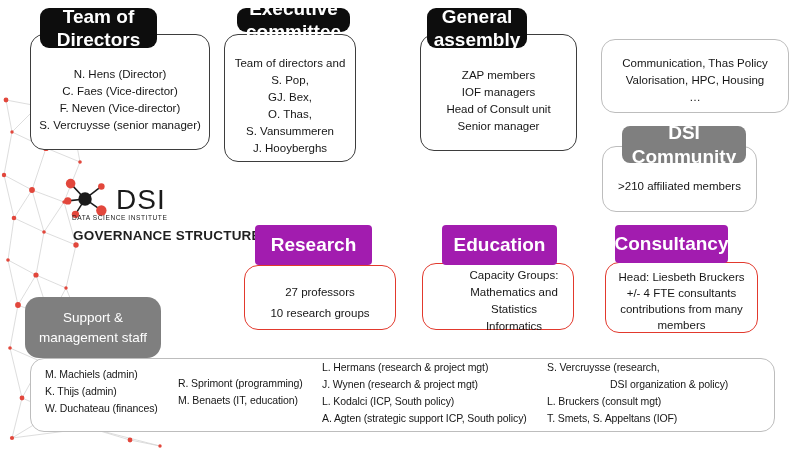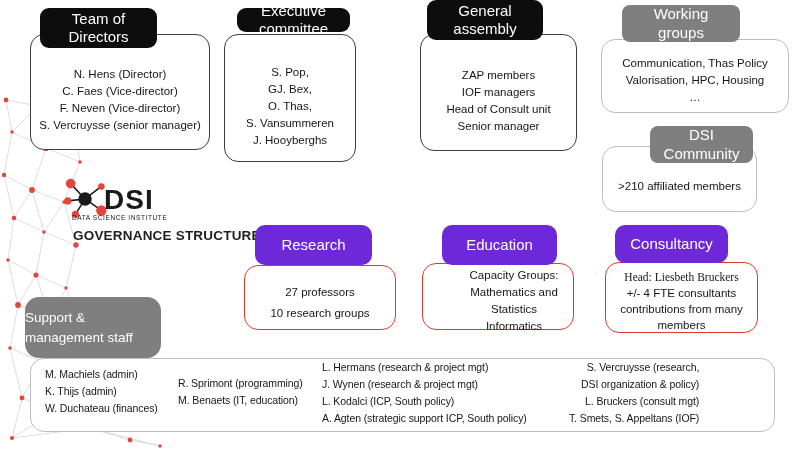--- a/index.html
+++ b/index.html
@@ -8,7 +8,7 @@
   svg{display:block;}
   .bg-net{position:absolute;left:0;top:90px;z-index:0;}
   .hdr{position:absolute;z-index:3;color:#ffffff;display:flex;align-items:center;justify-content:center;
-       text-align:center;font-size:15px;line-height:1.22;padding:3px 8px;box-sizing:border-box;}
+       text-align:center;font-size:19px;line-height:1.22;padding:3px 8px;box-sizing:border-box;font-weight:bold;}
   .hdr.black{background:#0d0d0d;border-radius:9px;}
   .hdr.gray{background:#7f7f7f;border-radius:8px;}
   .hdr.red{background:#6d28d9;border-radius:10px;text-align:center;}

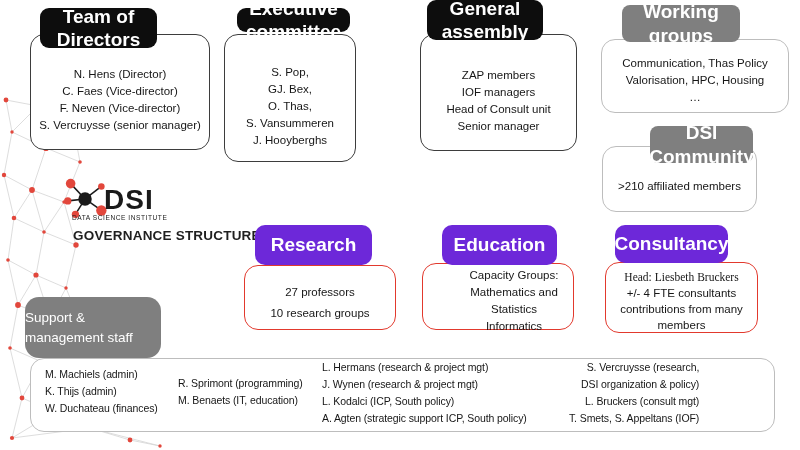--- a/index.html
+++ b/index.html
@@ -95,7 +95,7 @@
     <div class="ln">Head of Consult unit</div>
     <div class="ln">Senior manager</div>
   </div>
-  <div class="hdr black" style="left:427px;top:0;width:116px;height:40px;text-align:center;">General assembly</div>
+  <div class="hdr black" style="left:427px;top:8px;width:100px;height:40px;text-align:center;">General assembly</div>
 
   <div class="panel b-gray" style="left:601px;top:39px;width:188px;height:74px;padding-top:8px;">
     <div class="ln">Communication, Thas Policy</div>

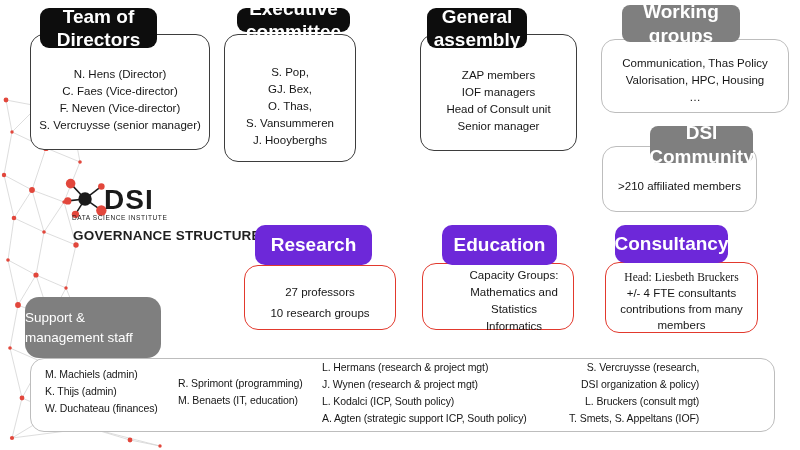--- a/index.html
+++ b/index.html
@@ -102,7 +102,6 @@
     <div class="ln">Valorisation, HPC, Housing</div>
     <div class="ln">…</div>
   </div>
-  <div class="hdr gray" style="left:622px;top:5px;width:118px;height:37px;">Working groups</div>
 
   <div class="panel b-gray" style="left:602px;top:146px;width:155px;height:66px;padding-top:14px;">
     <div class="ln">&gt;210 affiliated members</div>

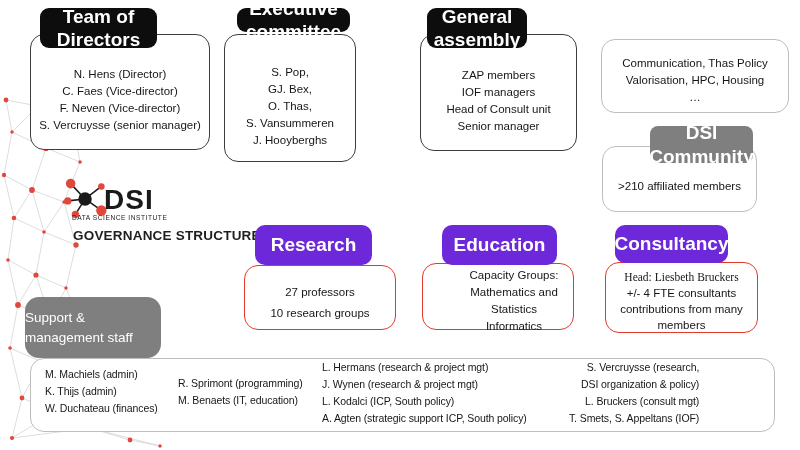--- a/index.html
+++ b/index.html
@@ -81,6 +81,7 @@
   <div class="hdr black" style="left:40px;top:8px;width:117px;height:40px;">Team of Directors</div>
 
   <div class="panel b-dark" style="left:224px;top:34px;width:132px;height:128px;padding-top:16px;">
+    <div class="ln">Team of directors and</div>
     <div class="ln">S. Pop,</div>
     <div class="ln">GJ. Bex,</div>
     <div class="ln">O. Thas,</div>

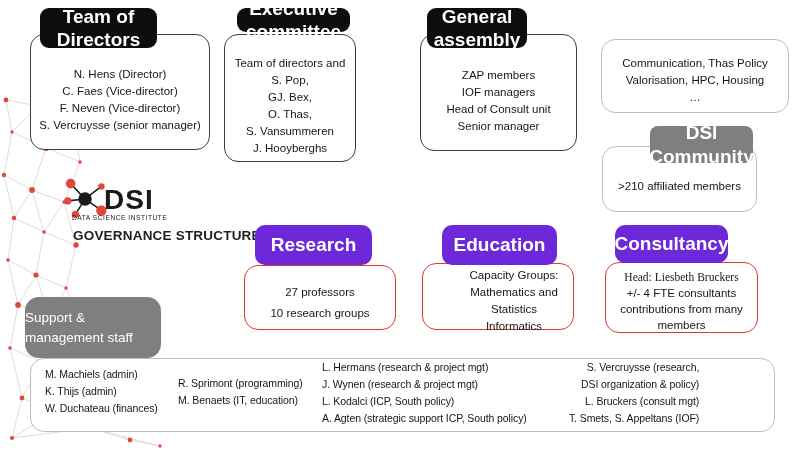--- a/index.html
+++ b/index.html
@@ -107,7 +107,7 @@
   <div class="panel b-gray" style="left:602px;top:146px;width:155px;height:66px;padding-top:14px;">
     <div class="ln">&gt;210 affiliated members</div>
   </div>
-  <div class="hdr gray" style="left:650px;top:126px;width:103px;height:37px;">DSI Community</div>
+  <div class="hdr gray" style="left:622px;top:126px;width:124px;height:37px;">DSI Community</div>
 
   <svg class="molecule" width="48" height="48" viewBox="0 0 50 50">
     <g stroke="#1a1a1a" stroke-width="1.6">

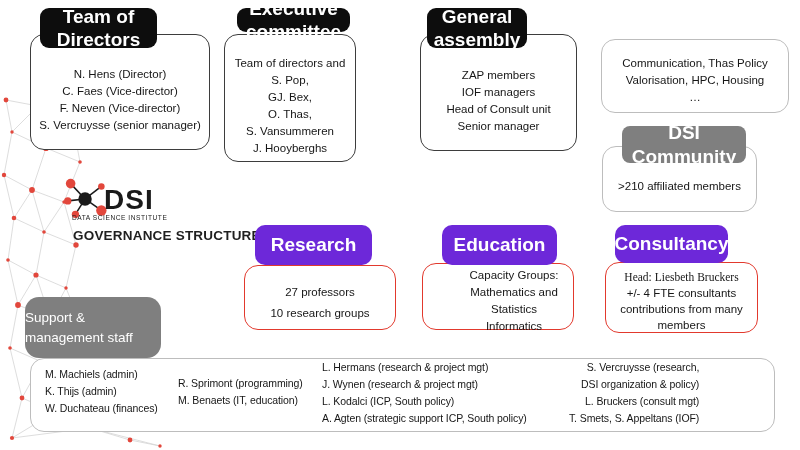--- a/index.html
+++ b/index.html
@@ -24,7 +24,7 @@
   .support{position:absolute;z-index:4;background:#7f7f7f;color:#fff;border-radius:14px;
            display:flex;align-items:center;justify-content:center;text-align:left;
            font-size:13.5px;line-height:1.45;}
-  .logo-abbr{position:absolute;left:104px;top:184px;font-size:28px;font-weight:700;
+  .logo-abbr{position:absolute;left:116px;top:184px;font-size:28px;font-weight:400;
              letter-spacing:1px;color:#1a1a1a;z-index:2;}
   .logo-sub{position:absolute;left:72px;top:214px;font-size:6.6px;letter-spacing:0.55px;
             color:#1a1a1a;z-index:2;}

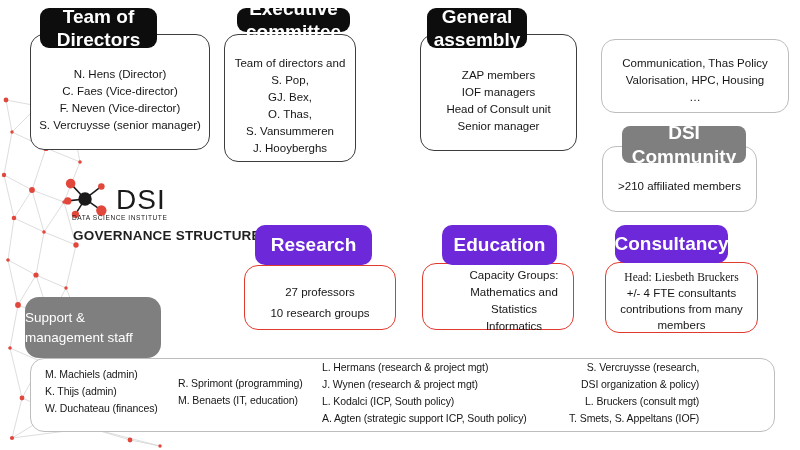--- a/index.html
+++ b/index.html
@@ -11,7 +11,7 @@
        text-align:center;font-size:19px;line-height:1.22;padding:3px 8px;box-sizing:border-box;font-weight:bold;}
   .hdr.black{background:#0d0d0d;border-radius:9px;}
   .hdr.gray{background:#7f7f7f;border-radius:8px;}
-  .hdr.red{background:#6d28d9;border-radius:10px;text-align:center;}
+  .hdr.red{background:#a21caf;border-radius:4px;text-align:center;}
   .panel{position:absolute;z-index:1;background:#ffffff;border-radius:14px;box-sizing:border-box;
          display:flex;flex-direction:column;align-items:center;justify-content:center;text-align:center;}
   .b-dark{border:1.4px solid #3d3d3d;}

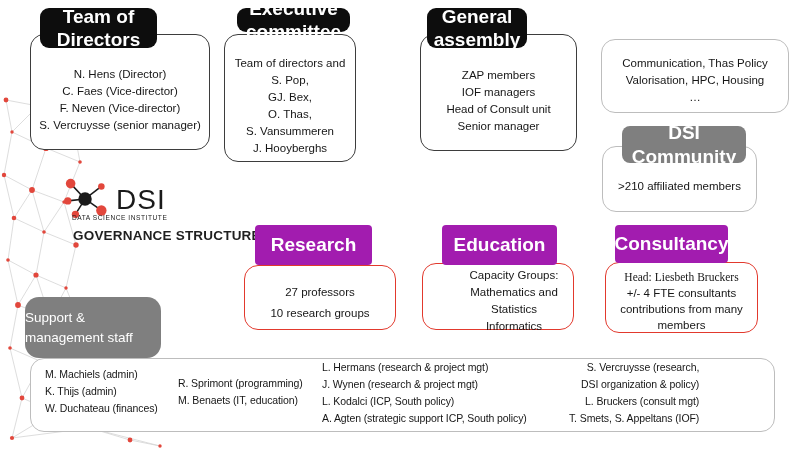--- a/index.html
+++ b/index.html
@@ -142,7 +142,7 @@
   <div class="hdr red" style="left:442px;top:225px;width:115px;height:40px;">Education</div>
 
   <div class="panel b-red" style="left:605px;top:262px;width:153px;height:71px;padding-top:6px;">
-    <div class="ln" style="line-height:16px;font-family:Liberation Serif, serif;">Head: Liesbeth Bruckers</div>
+    <div class="ln" style="line-height:16px;">Head: Liesbeth Bruckers</div>
     <div class="ln" style="line-height:16px;">+/- 4 FTE  consultants</div>
     <div class="ln" style="line-height:16px;max-width:138px;">contributions from many members</div>
   </div>

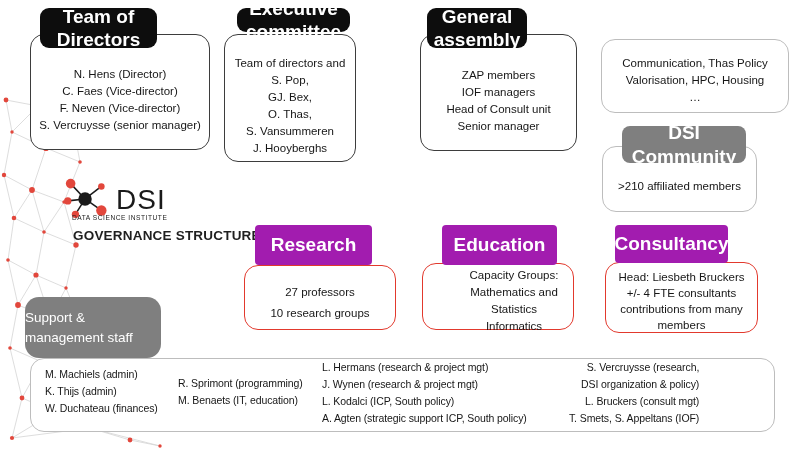--- a/index.html
+++ b/index.html
@@ -22,7 +22,7 @@
   .nm{font-size:10.5px;line-height:17px;color:#161616;white-space:nowrap;letter-spacing:-0.1px;}
   .nm.indent{padding-left:63px;}
   .support{position:absolute;z-index:4;background:#7f7f7f;color:#fff;border-radius:14px;
-           display:flex;align-items:center;justify-content:center;text-align:left;
+           display:flex;align-items:center;justify-content:center;text-align:center;
            font-size:13.5px;line-height:1.45;}
   .logo-abbr{position:absolute;left:116px;top:184px;font-size:28px;font-weight:400;
              letter-spacing:1px;color:#1a1a1a;z-index:2;}

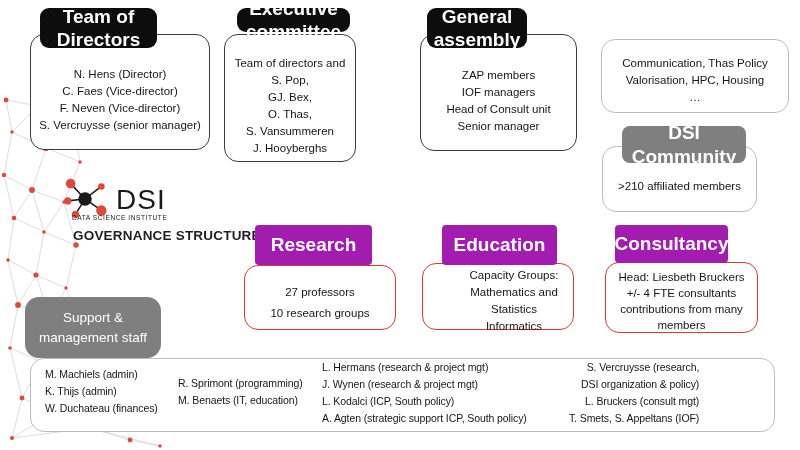--- a/index.html
+++ b/index.html
@@ -170,7 +170,7 @@
     <div class="nm">M. Benaets (IT, education)</div>
   </div>
 
-  <div class="col" style="left:518px;top:359px;text-align:right;">
+  <div class="col" style="left:547px;top:359px;">
     <div class="nm">S. Vercruysse (research,</div>
     <div class="nm indent">DSI organization &amp; policy)</div>
     <div class="nm">L. Bruckers (consult mgt)</div>

